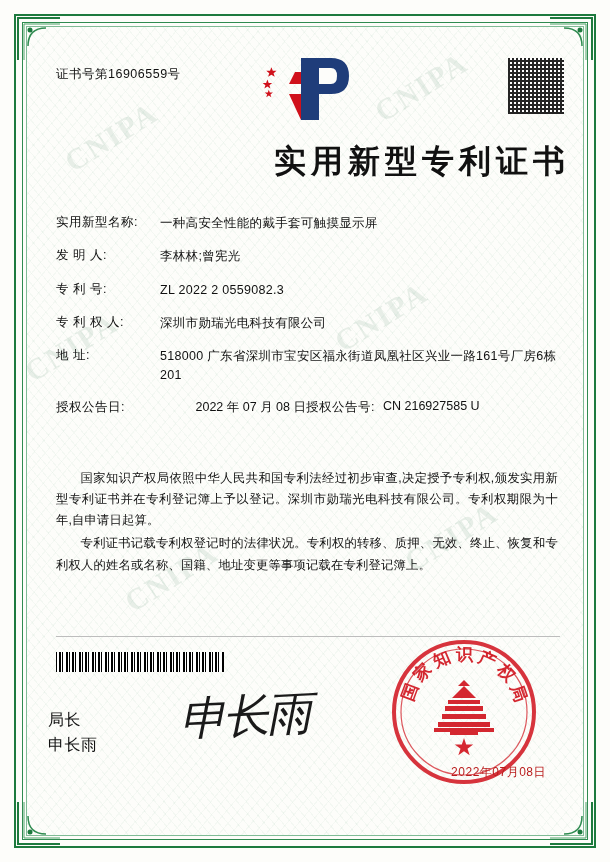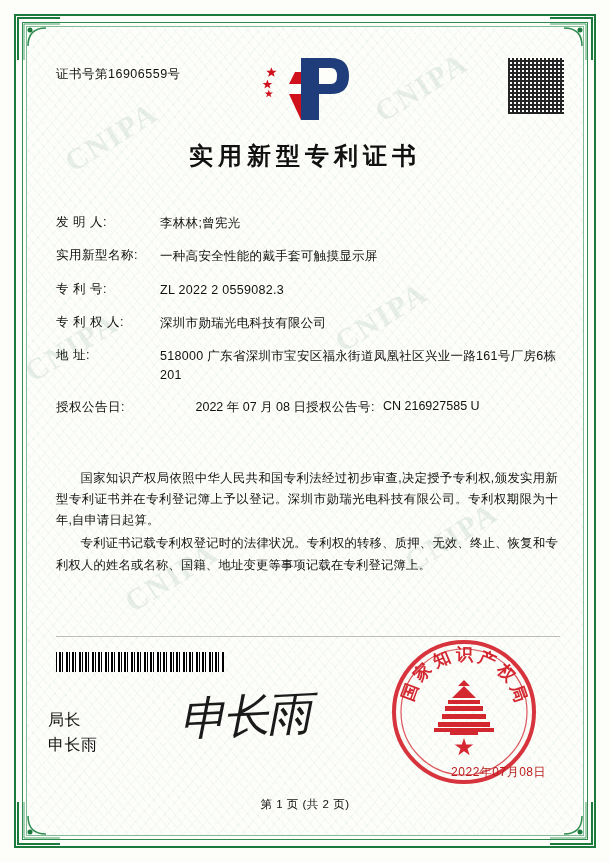--- a/index.html
+++ b/index.html
@@ -110,10 +110,10 @@
     position: absolute;
     left: 0; right: 0;
     top: 104px;
-    text-align: center;
+    text-align: right;
     font-family: "Liberation Serif", serif;
     font-weight: bold;
-    font-size: 24px;
+    font-size: 32px;
     letter-spacing: 5px;
     color: #111;
   }

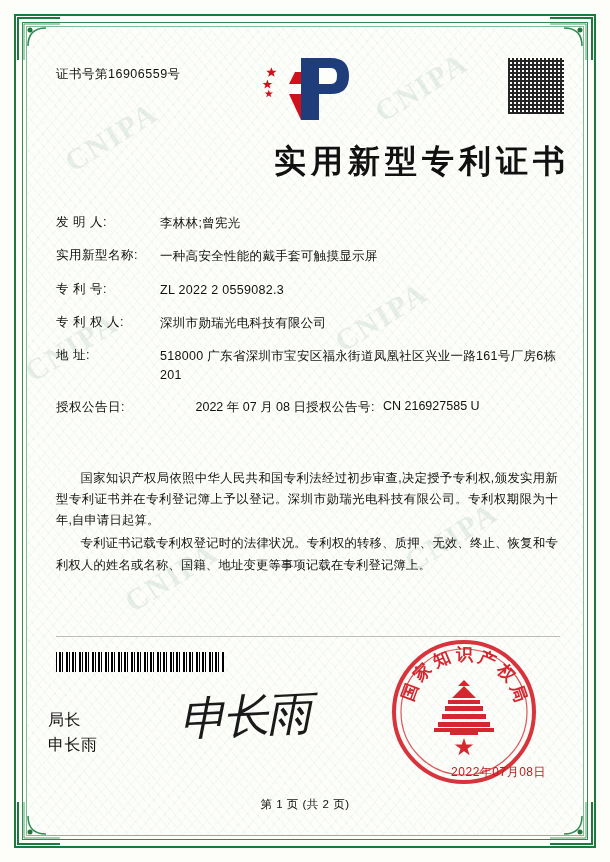--- a/index.html
+++ b/index.html
@@ -300,12 +300,12 @@
 
     <div class="fields">
       <div class="row">
+        <div class="lbl wide">实用新型名称:</div>
+        <div class="val">一种高安全性能的戴手套可触摸显示屏</div>
+      </div>
+      <div class="row">
         <div class="lbl wide">发 明 人:</div>
         <div class="val">李林林;曾宪光</div>
-      </div>
-      <div class="row">
-        <div class="lbl wide">实用新型名称:</div>
-        <div class="val">一种高安全性能的戴手套可触摸显示屏</div>
       </div>
       <div class="row">
         <div class="lbl wide">专 利 号:</div>

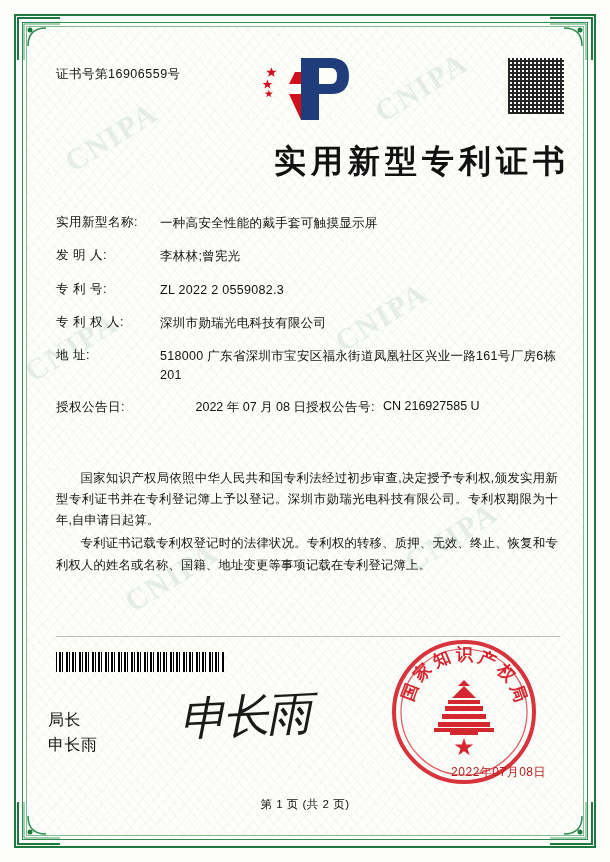--- a/index.html
+++ b/index.html
@@ -371,7 +371,6 @@
 
     <div class="seal-date">2022年07月08日</div>
 
-    <div class="pagenum">第 1 页 (共 2 页)</div>
 
   </div>
 </div>

